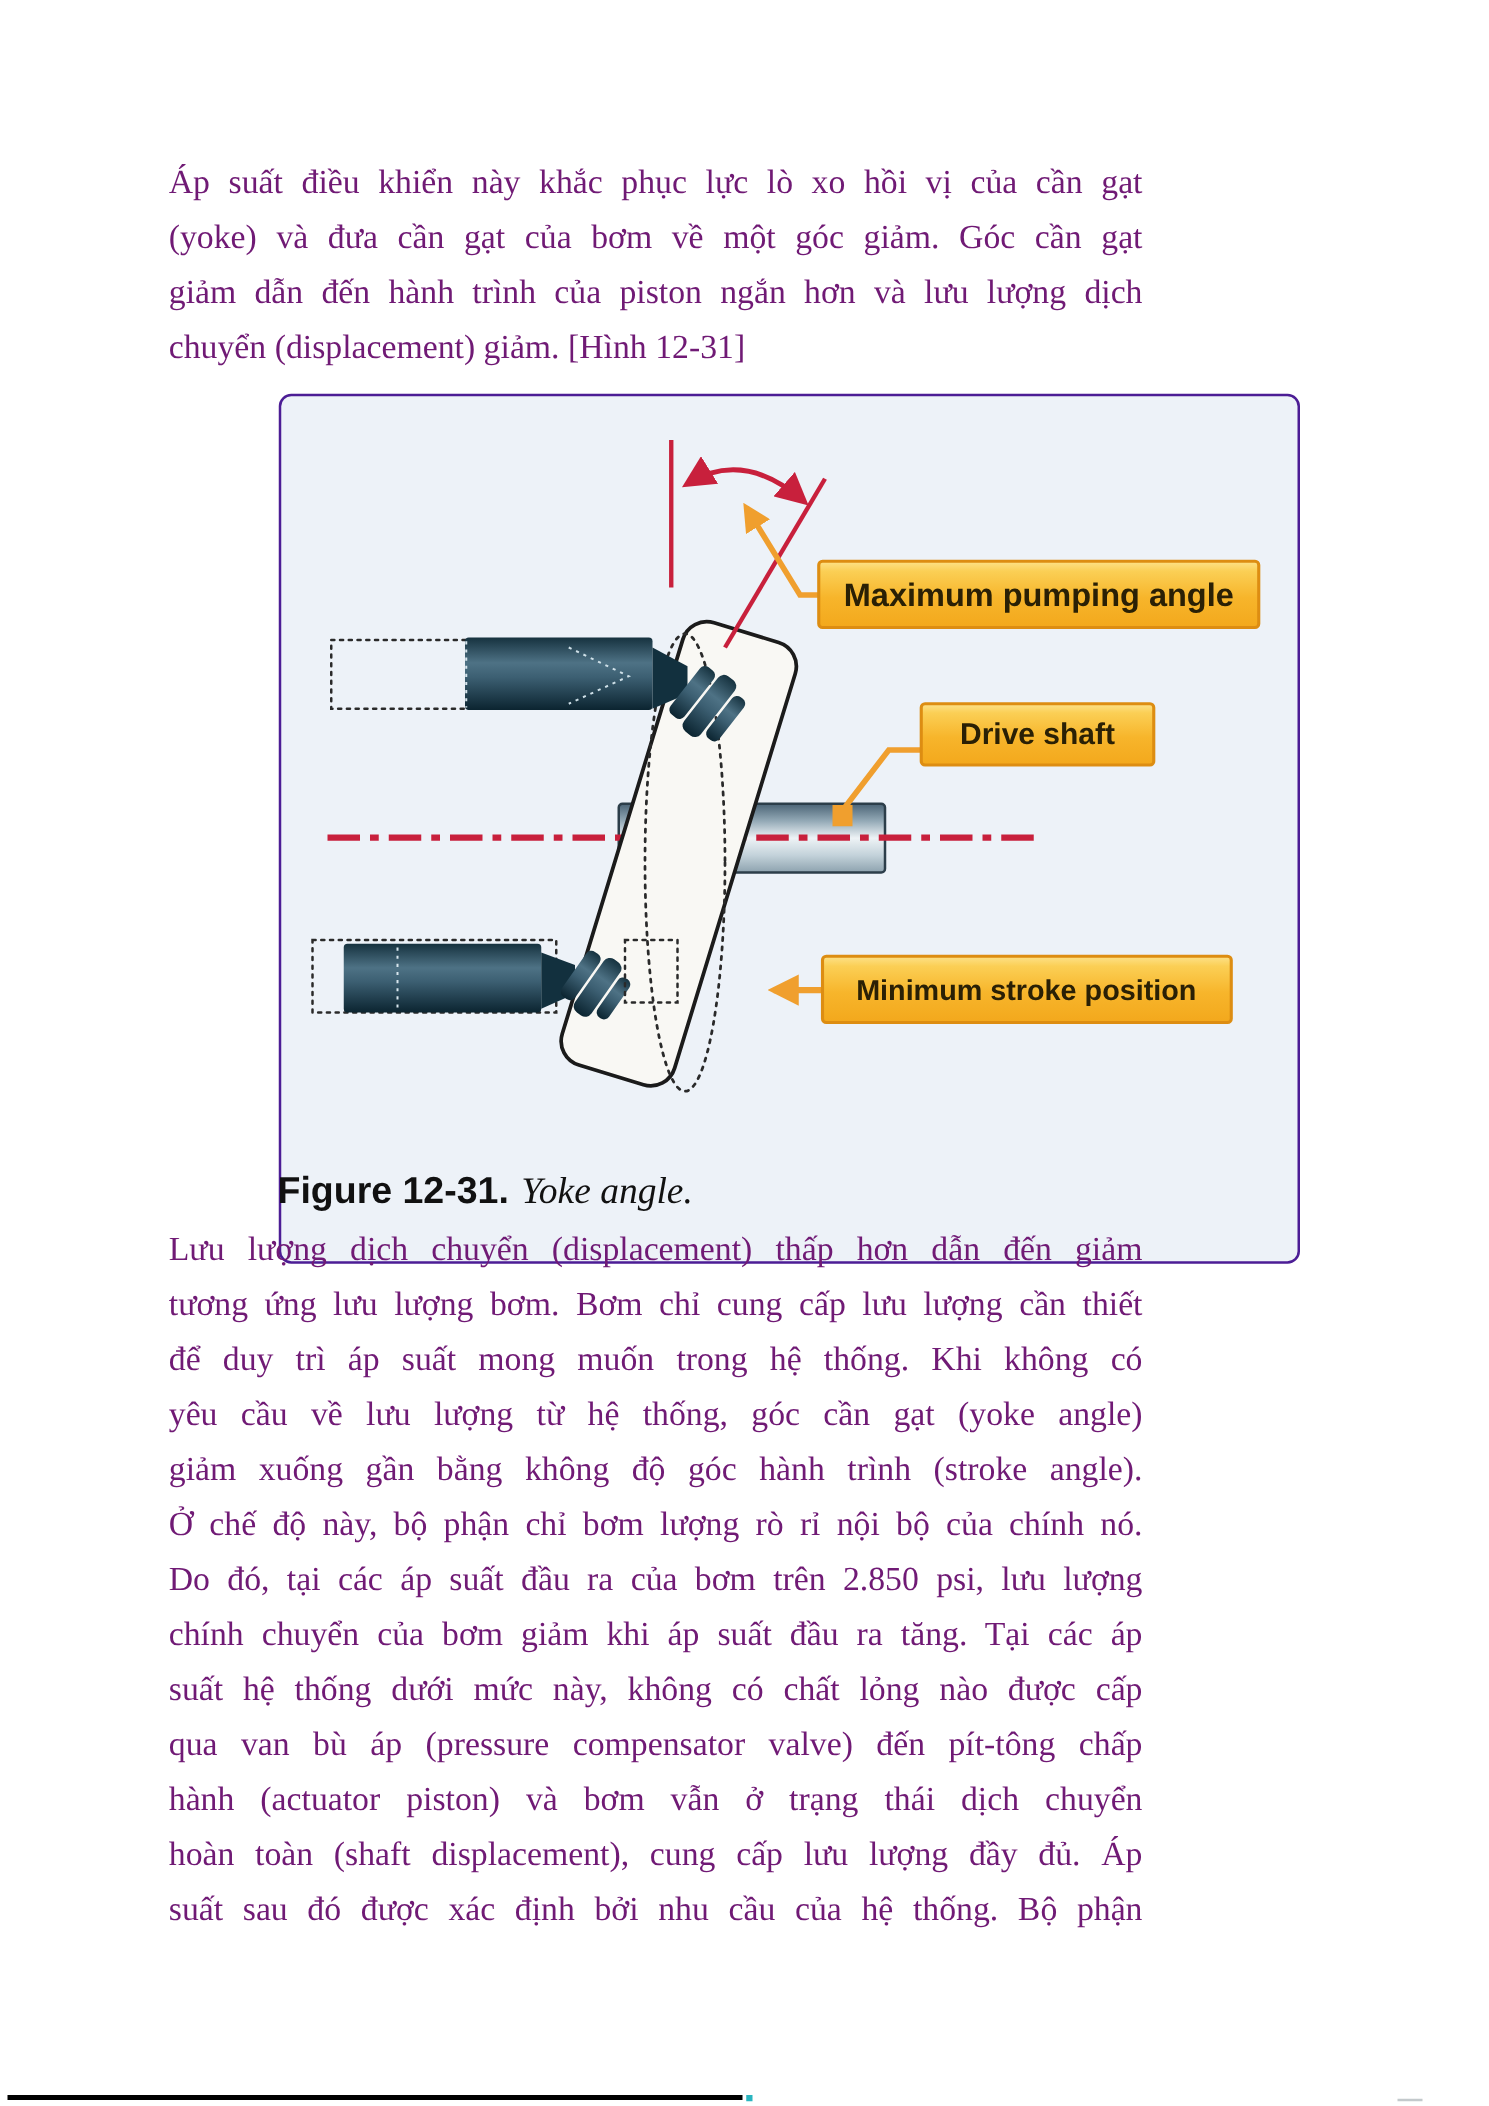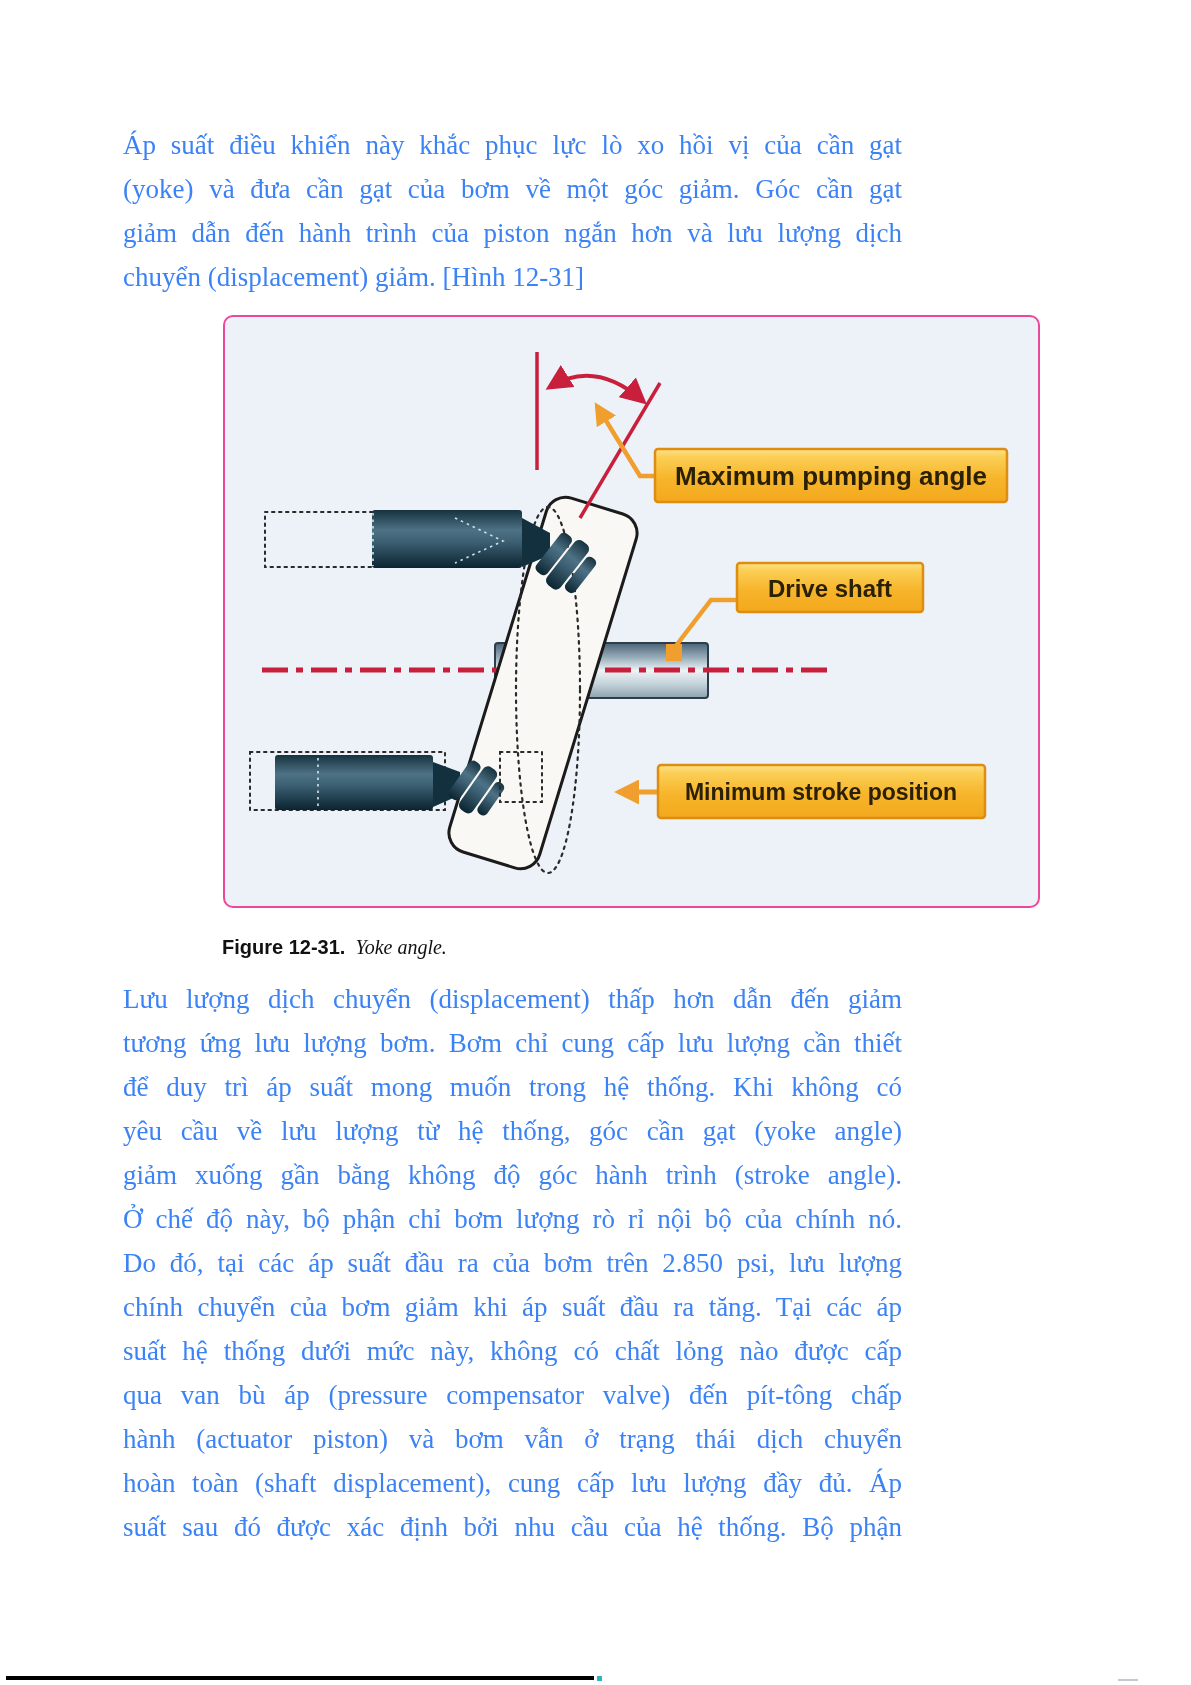--- a/index.html
+++ b/index.html
@@ -7,7 +7,7 @@
     position:relative; width:1191px; height:1685px; background:#ffffff;
     overflow:hidden; font-family:"Liberation Serif", serif; color:#000;
   }
-  .para { position:absolute; left:123px; width:779px; font-size:27px; line-height:44px; color:#3b82f6; }
+  .para { position:absolute; left:135px; width:779px; font-size:27px; line-height:44px; color:#701a75; }
   .line { text-align:justify; text-align-last:justify; white-space:normal; }
   #intro .line:last-child { text-align-last:left; }
   #figure-panel {

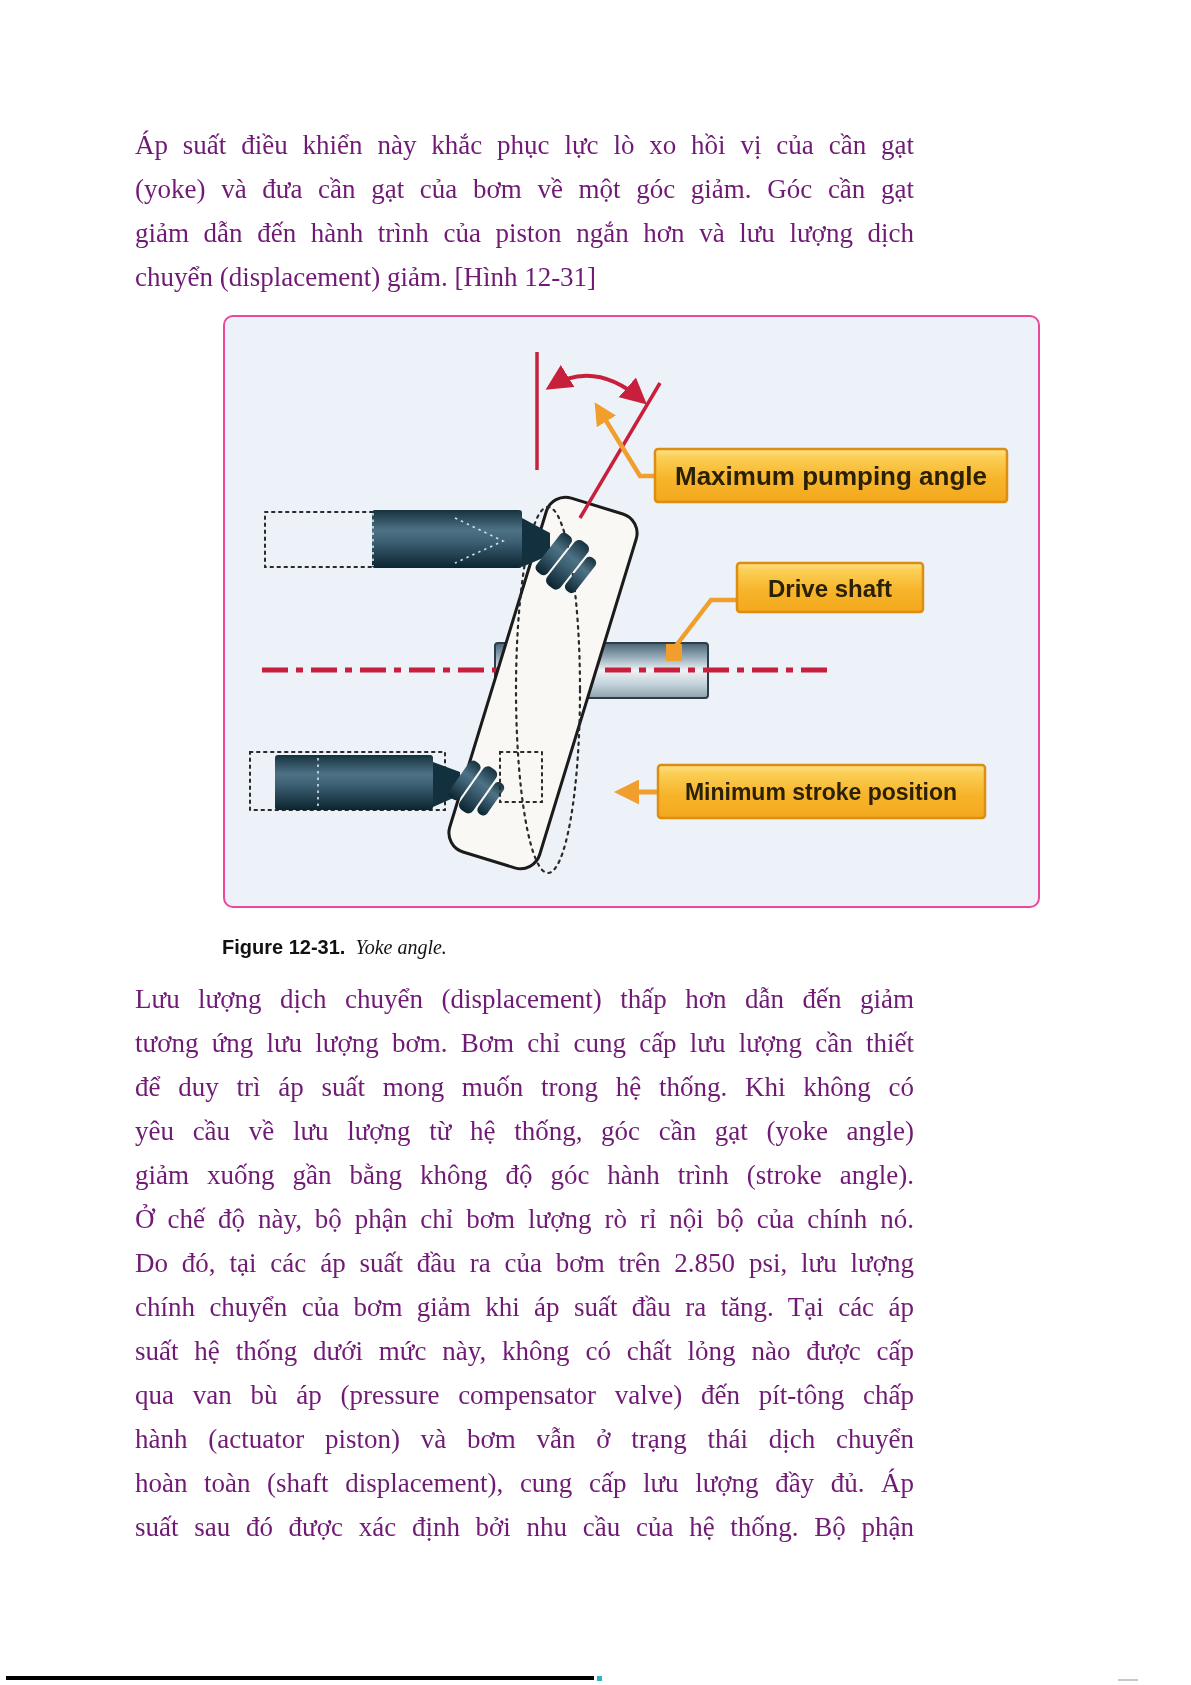--- a/index.html
+++ b/index.html
@@ -11,8 +11,8 @@
   .line { text-align:justify; text-align-last:justify; white-space:normal; }
   #intro .line:last-child { text-align-last:left; }
   #figure-panel {
-    position:absolute; left:223px; top:315px; width:817px; height:593px;
-    background:#edf2f8; border:2px solid #ec4899; border-radius:10px; box-sizing:border-box;
+    position:absolute; left:223px; top:315px; width:817px; height:696px;
+    background:#edf2f8; border:2px solid #4c1d95; border-radius:10px; box-sizing:border-box;
   }
   #figure-panel svg { position:absolute; left:-2px; top:-2px; }
   #caption { position:absolute; left:222px; top:936px; font-size:20px; white-space:nowrap; }

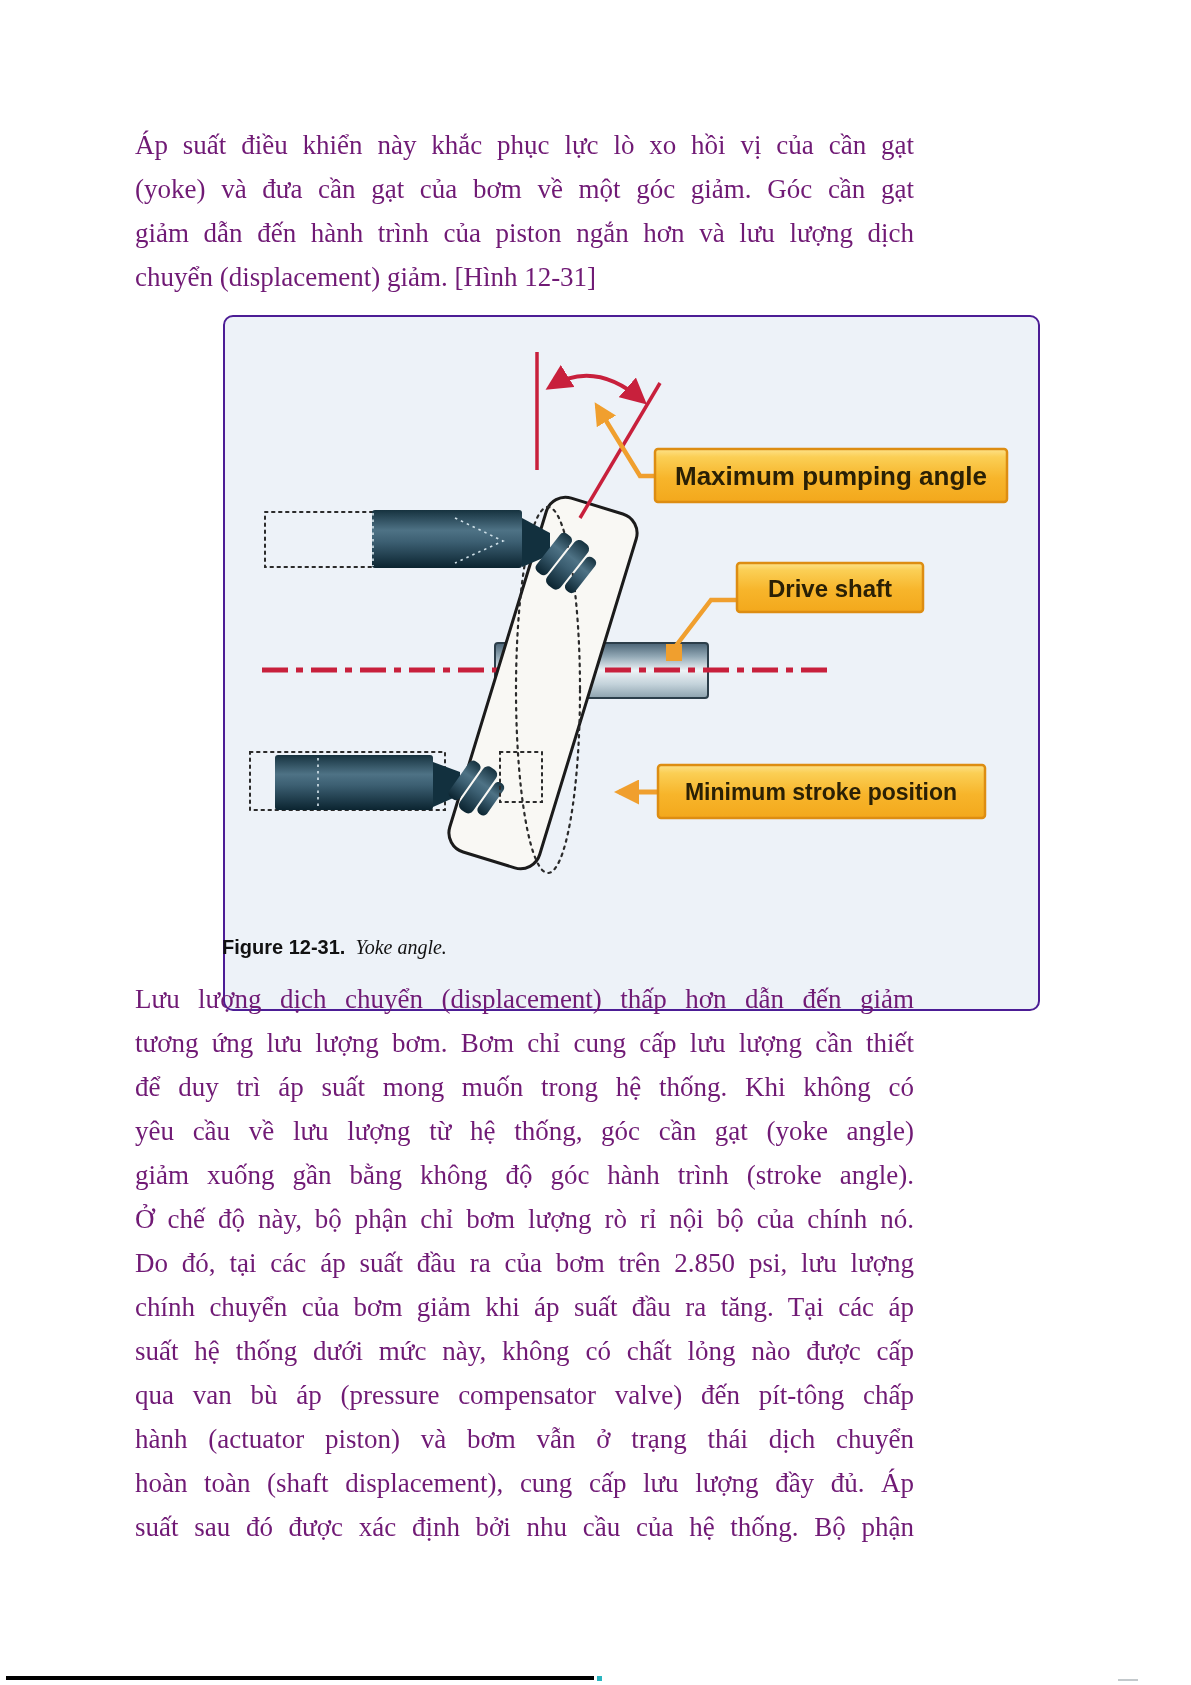--- a/index.html
+++ b/index.html
@@ -15,7 +15,7 @@
     background:#edf2f8; border:2px solid #4c1d95; border-radius:10px; box-sizing:border-box;
   }
   #figure-panel svg { position:absolute; left:-2px; top:-2px; }
-  #caption { position:absolute; left:222px; top:936px; font-size:20px; white-space:nowrap; }
+  #caption { position:absolute; left:222px; top:936px; font-size:30px; white-space:nowrap; }
   #caption .cap-bold { font-family:"Liberation Sans", sans-serif; font-weight:bold; color:#111; }
   #caption .cap-italic { font-family:"Liberation Serif", serif; font-style:italic; color:#111; margin-left:10px; }
   .svg-label { font-family:"Liberation Sans", sans-serif; font-weight:bold; fill:#2a2005; }

